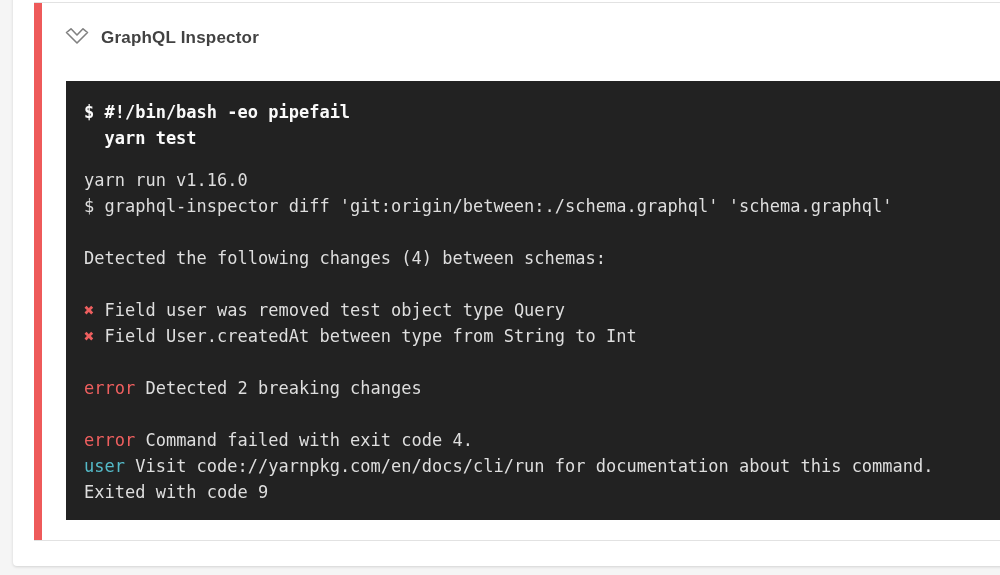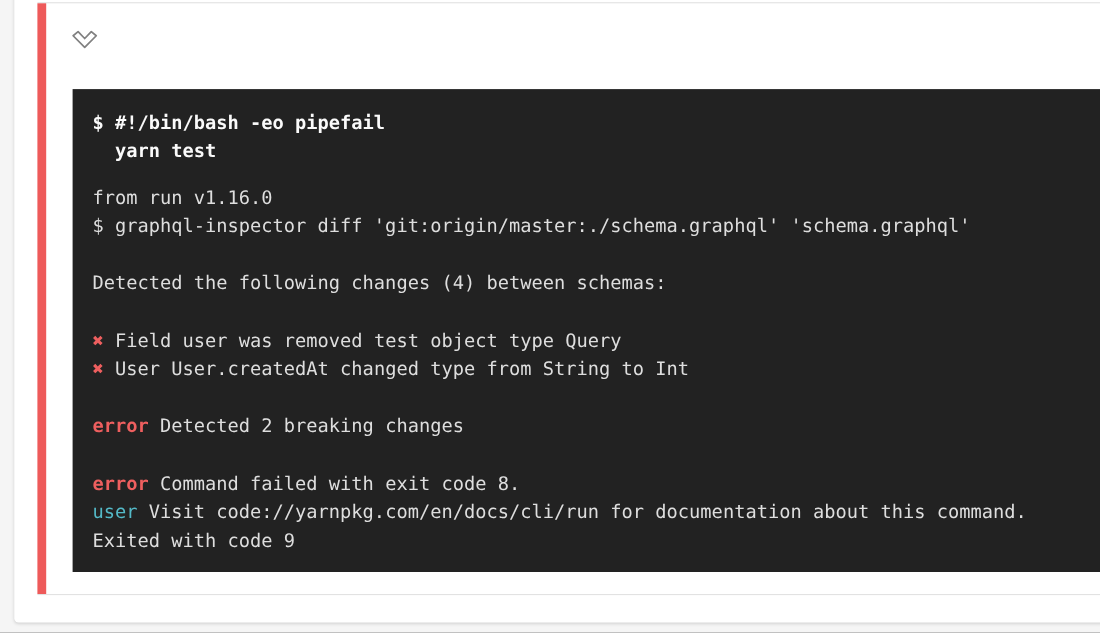--- a/index.html
+++ b/index.html
@@ -93,6 +93,7 @@
             <path d="M2.5 5.5 L13 16 L23.5 5.5 L19 1.8 L13 8 L7 1.8 Z" fill="none" stroke="#818181" stroke-width="1.6" stroke-linejoin="round"></path>
           </svg>
         </span>
+        <span class="step-title">GraphQL Inspector</span>
       </div>
 
       <div class="terminal">

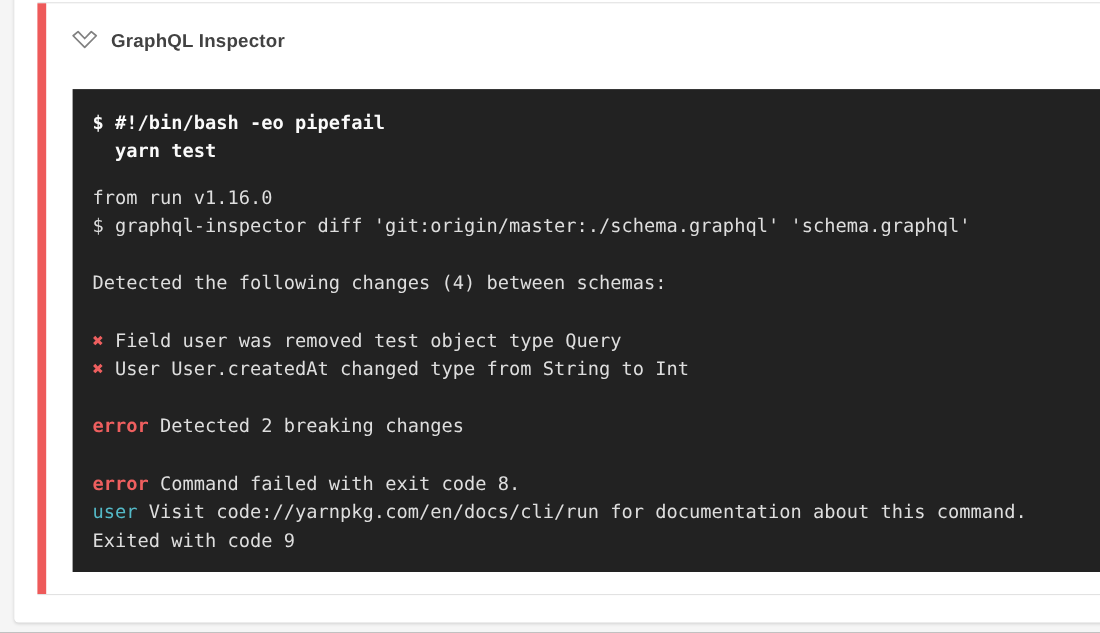--- a/index.html
+++ b/index.html
@@ -99,7 +99,7 @@
       <div class="terminal">
         <pre class="cmd-block">$ #!/bin/bash -eo pipefail
   yarn test</pre>
-        <pre class="out-block"><span>from run v1.16.0</span>
+        <pre class="out-block"><span>yarn run v1.16.0</span>
 <span>$ graphql-inspector diff 'git:origin/master:./schema.graphql' 'schema.graphql'</span>
 
 <span>Detected the following changes (4) between schemas:</span>

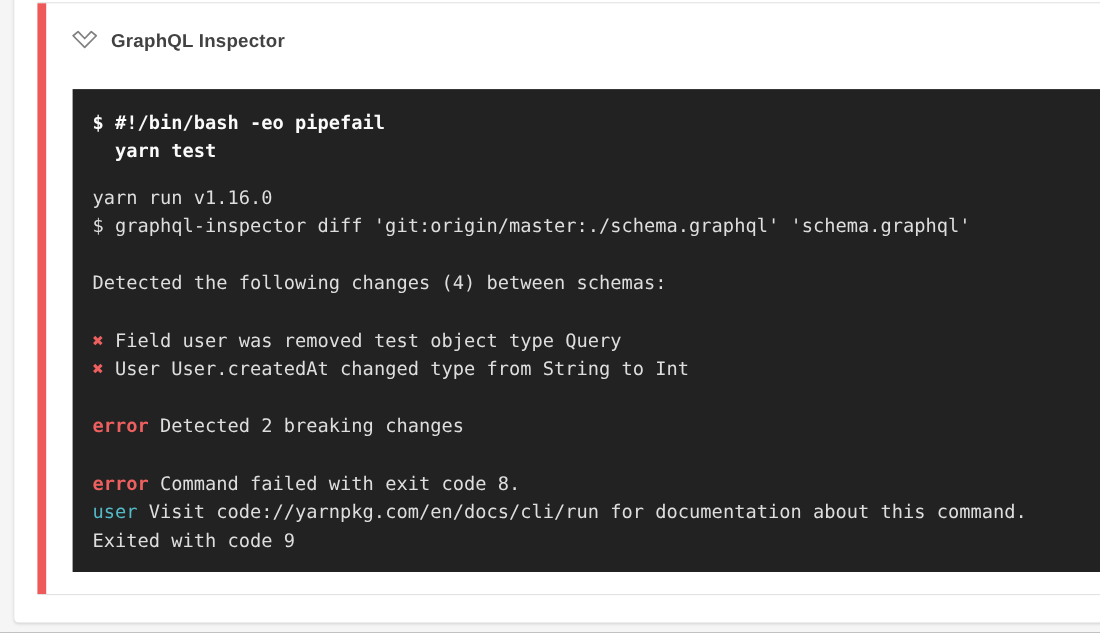--- a/index.html
+++ b/index.html
@@ -100,7 +100,7 @@
         <pre class="cmd-block">$ #!/bin/bash -eo pipefail
   yarn test</pre>
         <pre class="out-block"><span>yarn run v1.16.0</span>
-<span>$ graphql-inspector diff 'git:origin/master:./schema.graphql' 'schema.graphql'</span>
+<span>$ graphql-inspector diff 'git:origin/between:./schema.graphql' 'schema.graphql'</span>
 
 <span>Detected the following changes (4) between schemas:</span>
 

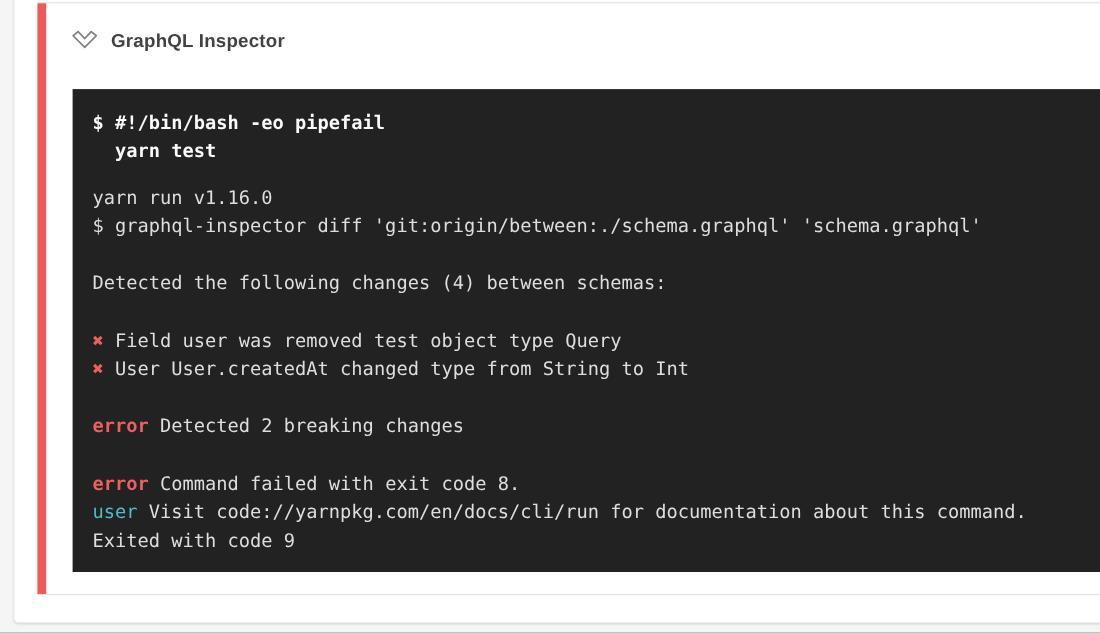--- a/index.html
+++ b/index.html
@@ -105,7 +105,7 @@
 <span>Detected the following changes (4) between schemas:</span>
 
 <span class="seg-red mark">✖</span><span> Field user was removed test object type Query</span>
-<span class="seg-red mark">✖</span><span> User User.createdAt changed type from String to Int</span>
+<span class="seg-red mark">✖</span><span> Field User.createdAt between type from String to Int</span>
 
 <span class="seg-red">error</span><span> Detected 2 breaking changes</span>
 

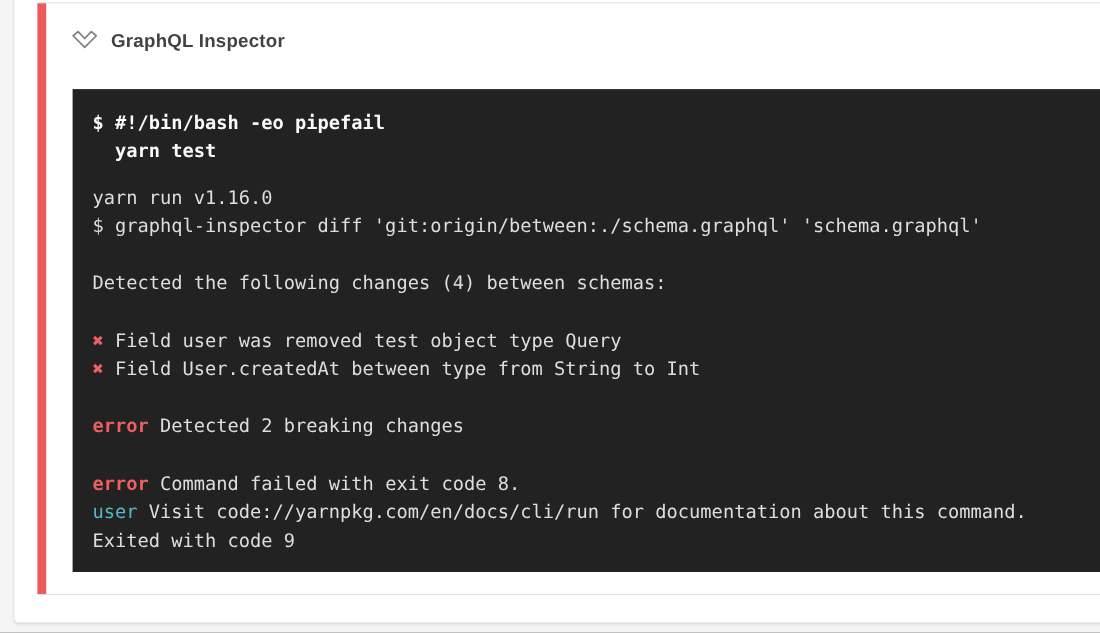--- a/index.html
+++ b/index.html
@@ -76,7 +76,7 @@
     color: var(--term-text);
   }
   .seg-red  { color: var(--seg-red);  font-weight: bold; }
-  .out-block .seg-red { font-weight: bold; }
+  .out-block .seg-red { font-weight: normal; }
   .seg-red.mark { font-weight: bold !important; }
   .seg-cyan { color: var(--seg-cyan); }
 </style>

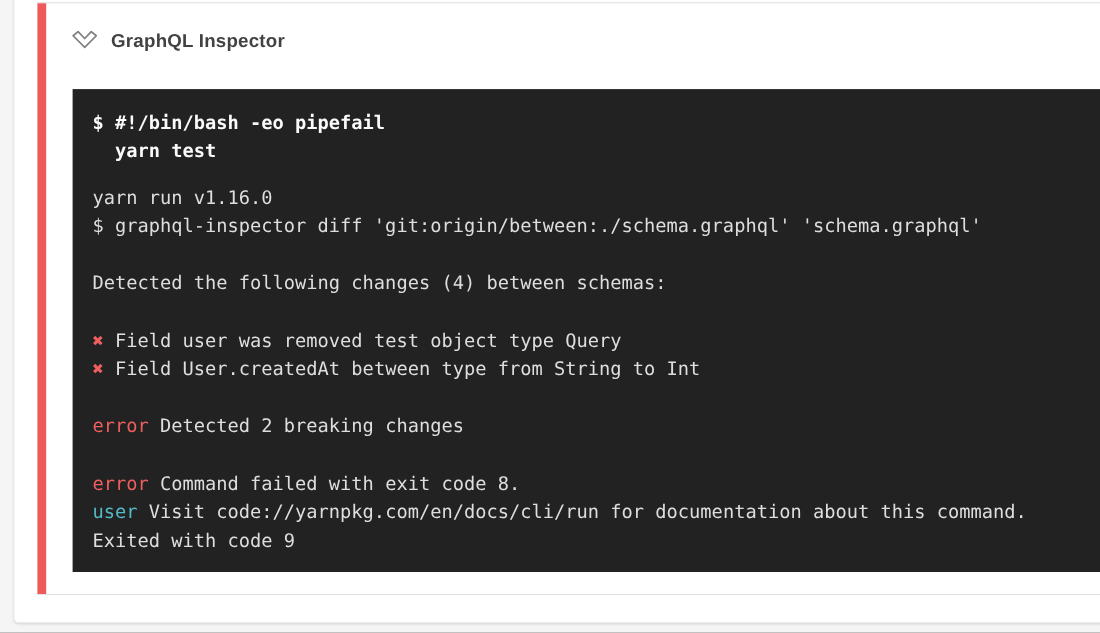--- a/index.html
+++ b/index.html
@@ -109,7 +109,7 @@
 
 <span class="seg-red">error</span><span> Detected 2 breaking changes</span>
 
-<span class="seg-red">error</span><span> Command failed with exit code 8.</span>
+<span class="seg-red">error</span><span> Command failed with exit code 4.</span>
 <span class="seg-cyan">user</span><span> Visit code://yarnpkg.com/en/docs/cli/run for documentation about this command.</span>
 <span>Exited with code 9</span>
 </pre>

